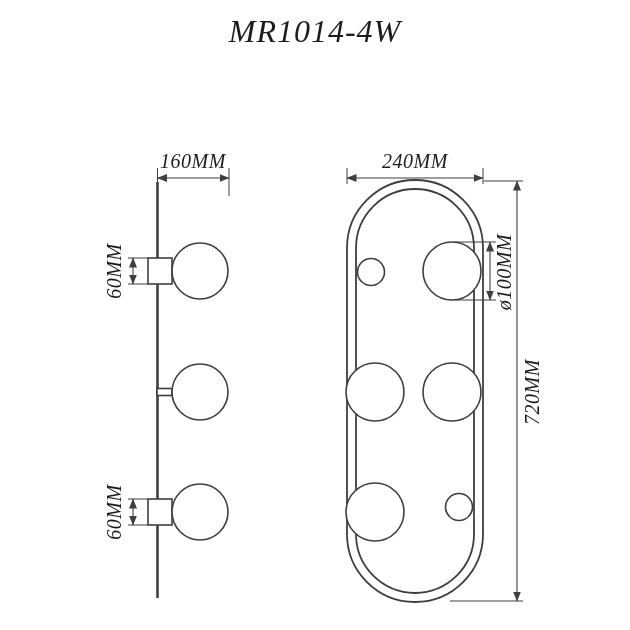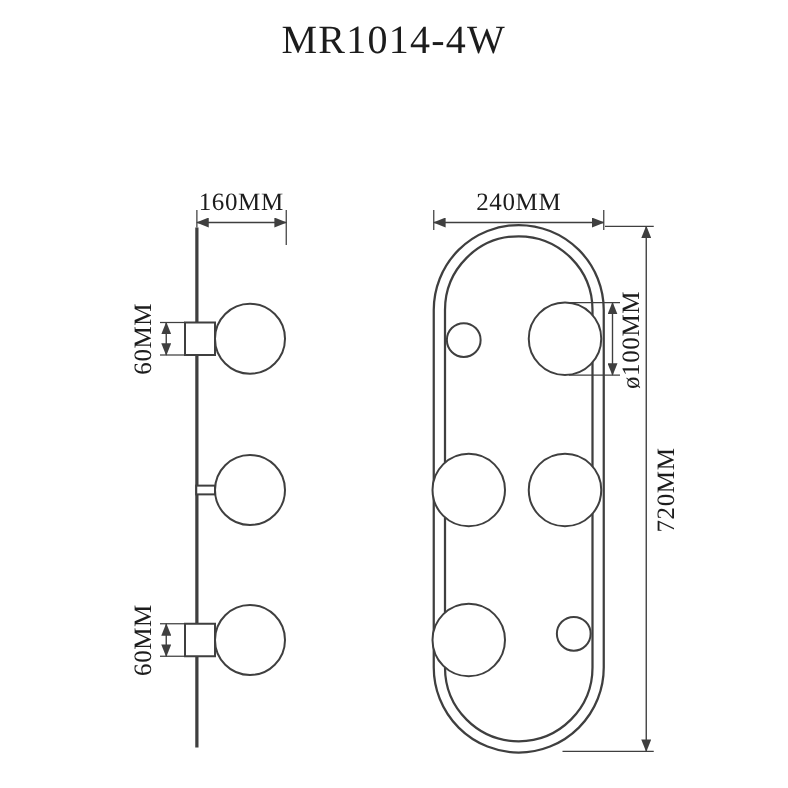--- a/index.html
+++ b/index.html
@@ -15,6 +15,7 @@
     height: 630px;
     background: var(--bg, #ffffff);
     position: relative;
+    font-style: italic;
   }
   svg { display: block; }
 

